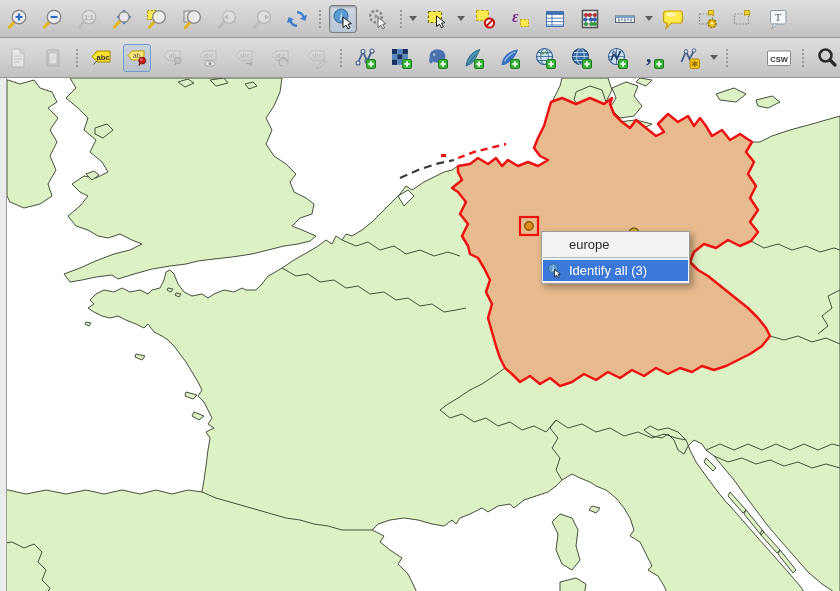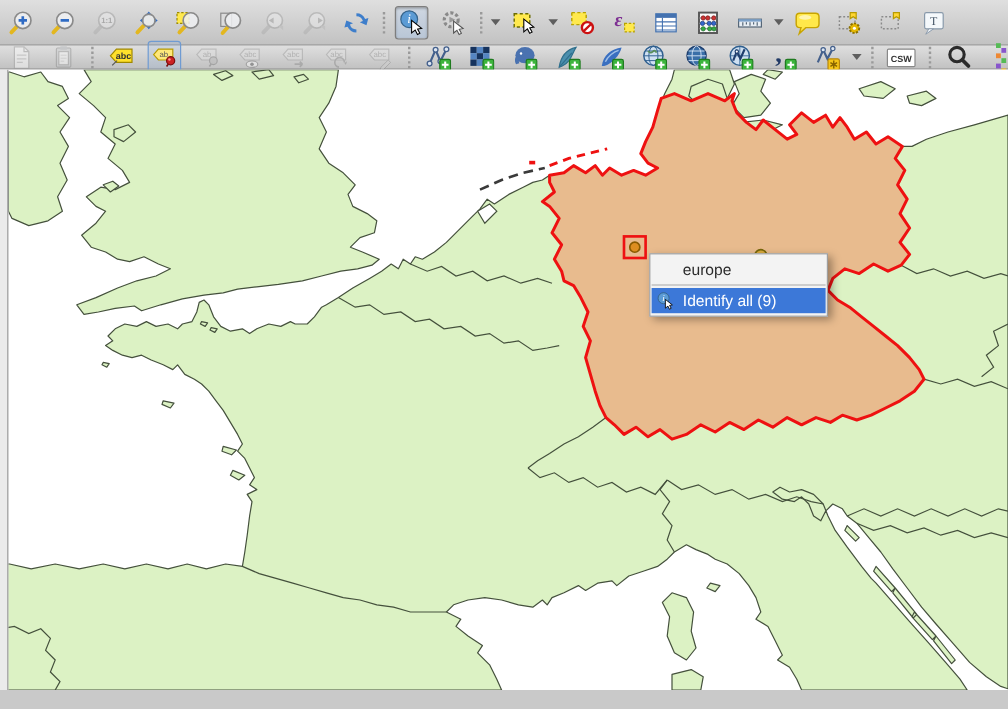--- a/index.html
+++ b/index.html
@@ -8,7 +8,7 @@
   .toolbar{display:flex;align-items:center;background:linear-gradient(#dfdfdf,#c2c2c2);
     border-bottom:1px solid #969696;padding:0 3px;box-sizing:border-box;}
   #row1{height:38px;gap:7px;}
-  #row2{height:20px;gap:8px;}
+  #row2{height:40px;gap:8px;}
   .tb{width:28px;height:28px;min-width:28px;display:flex;align-items:center;justify-content:center;
     border:1px solid transparent;border-radius:3px;box-sizing:border-box;}
   .tb svg{width:22px;height:22px;display:block;}

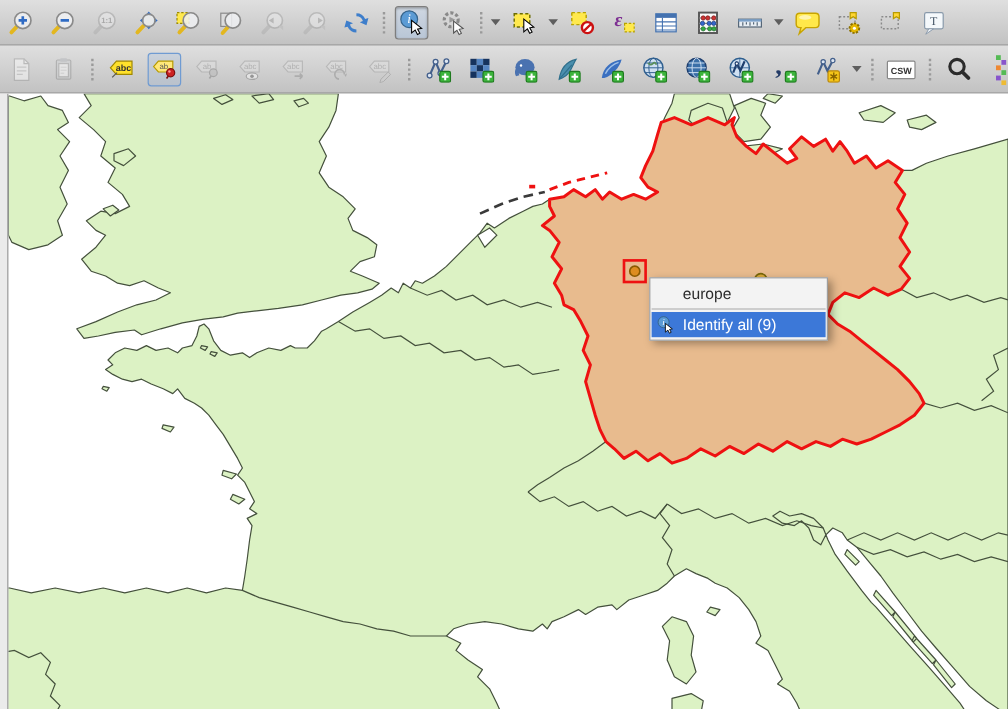--- a/index.html
+++ b/index.html
@@ -388,7 +388,7 @@
     </div>
   <span class="dd"></span>
   <div class="sep"></div>
-  <div class="tb" style="width:34px;">
+  <div class="tb" style="width:34px;margin-left:28px;">
       <svg viewBox="0 0 26 22" style="width:26px;">
         <rect x="1.5" y="4" width="23" height="14.5" rx="1" fill="#fff" stroke="#888"></rect>
         <text x="13" y="14.5" font-size="7.5" font-weight="bold" text-anchor="middle" fill="#333">CSW</text>

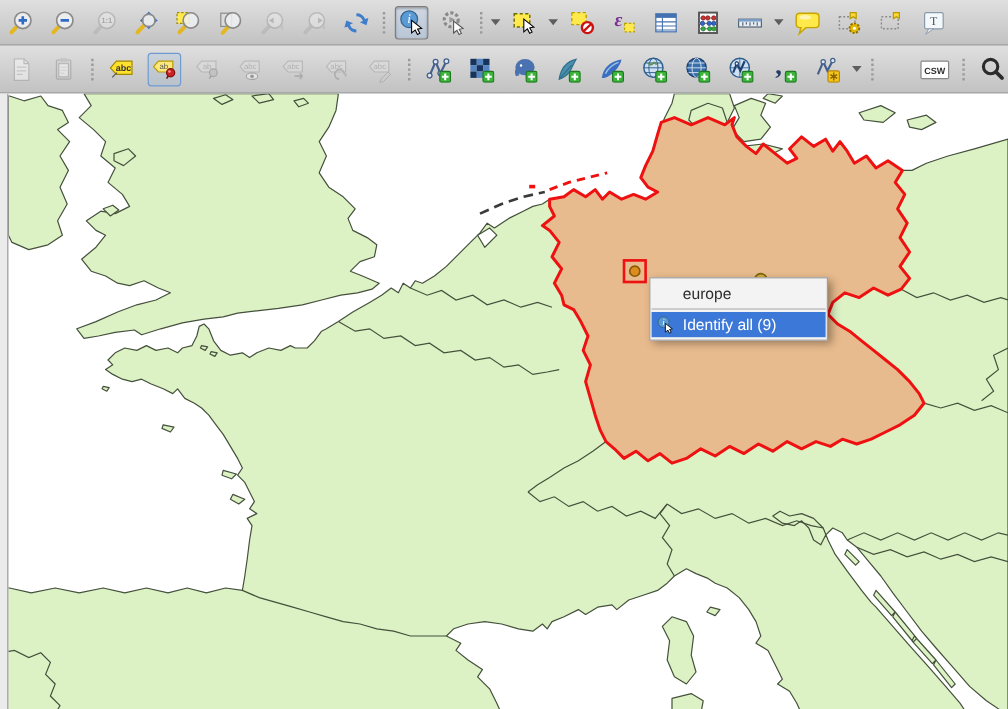--- a/index.html
+++ b/index.html
@@ -486,7 +486,7 @@
           <text x="6" y="8" font-size="7.5" font-style="italic" font-family="serif" fill="#fff" text-anchor="middle">i</text>
           <path d="M7.5 6.5l0 7.3 2.1-1.7 1.3,2.6 1.4-.8-1.3-2.4 2.3-.4z" fill="#fff" stroke="#000" stroke-width=".7"></path>
         </svg>
-      <span>Identify all (9)</span>
+      <span>Identify all (3)</span>
     </div>
   </div>
 </div>

